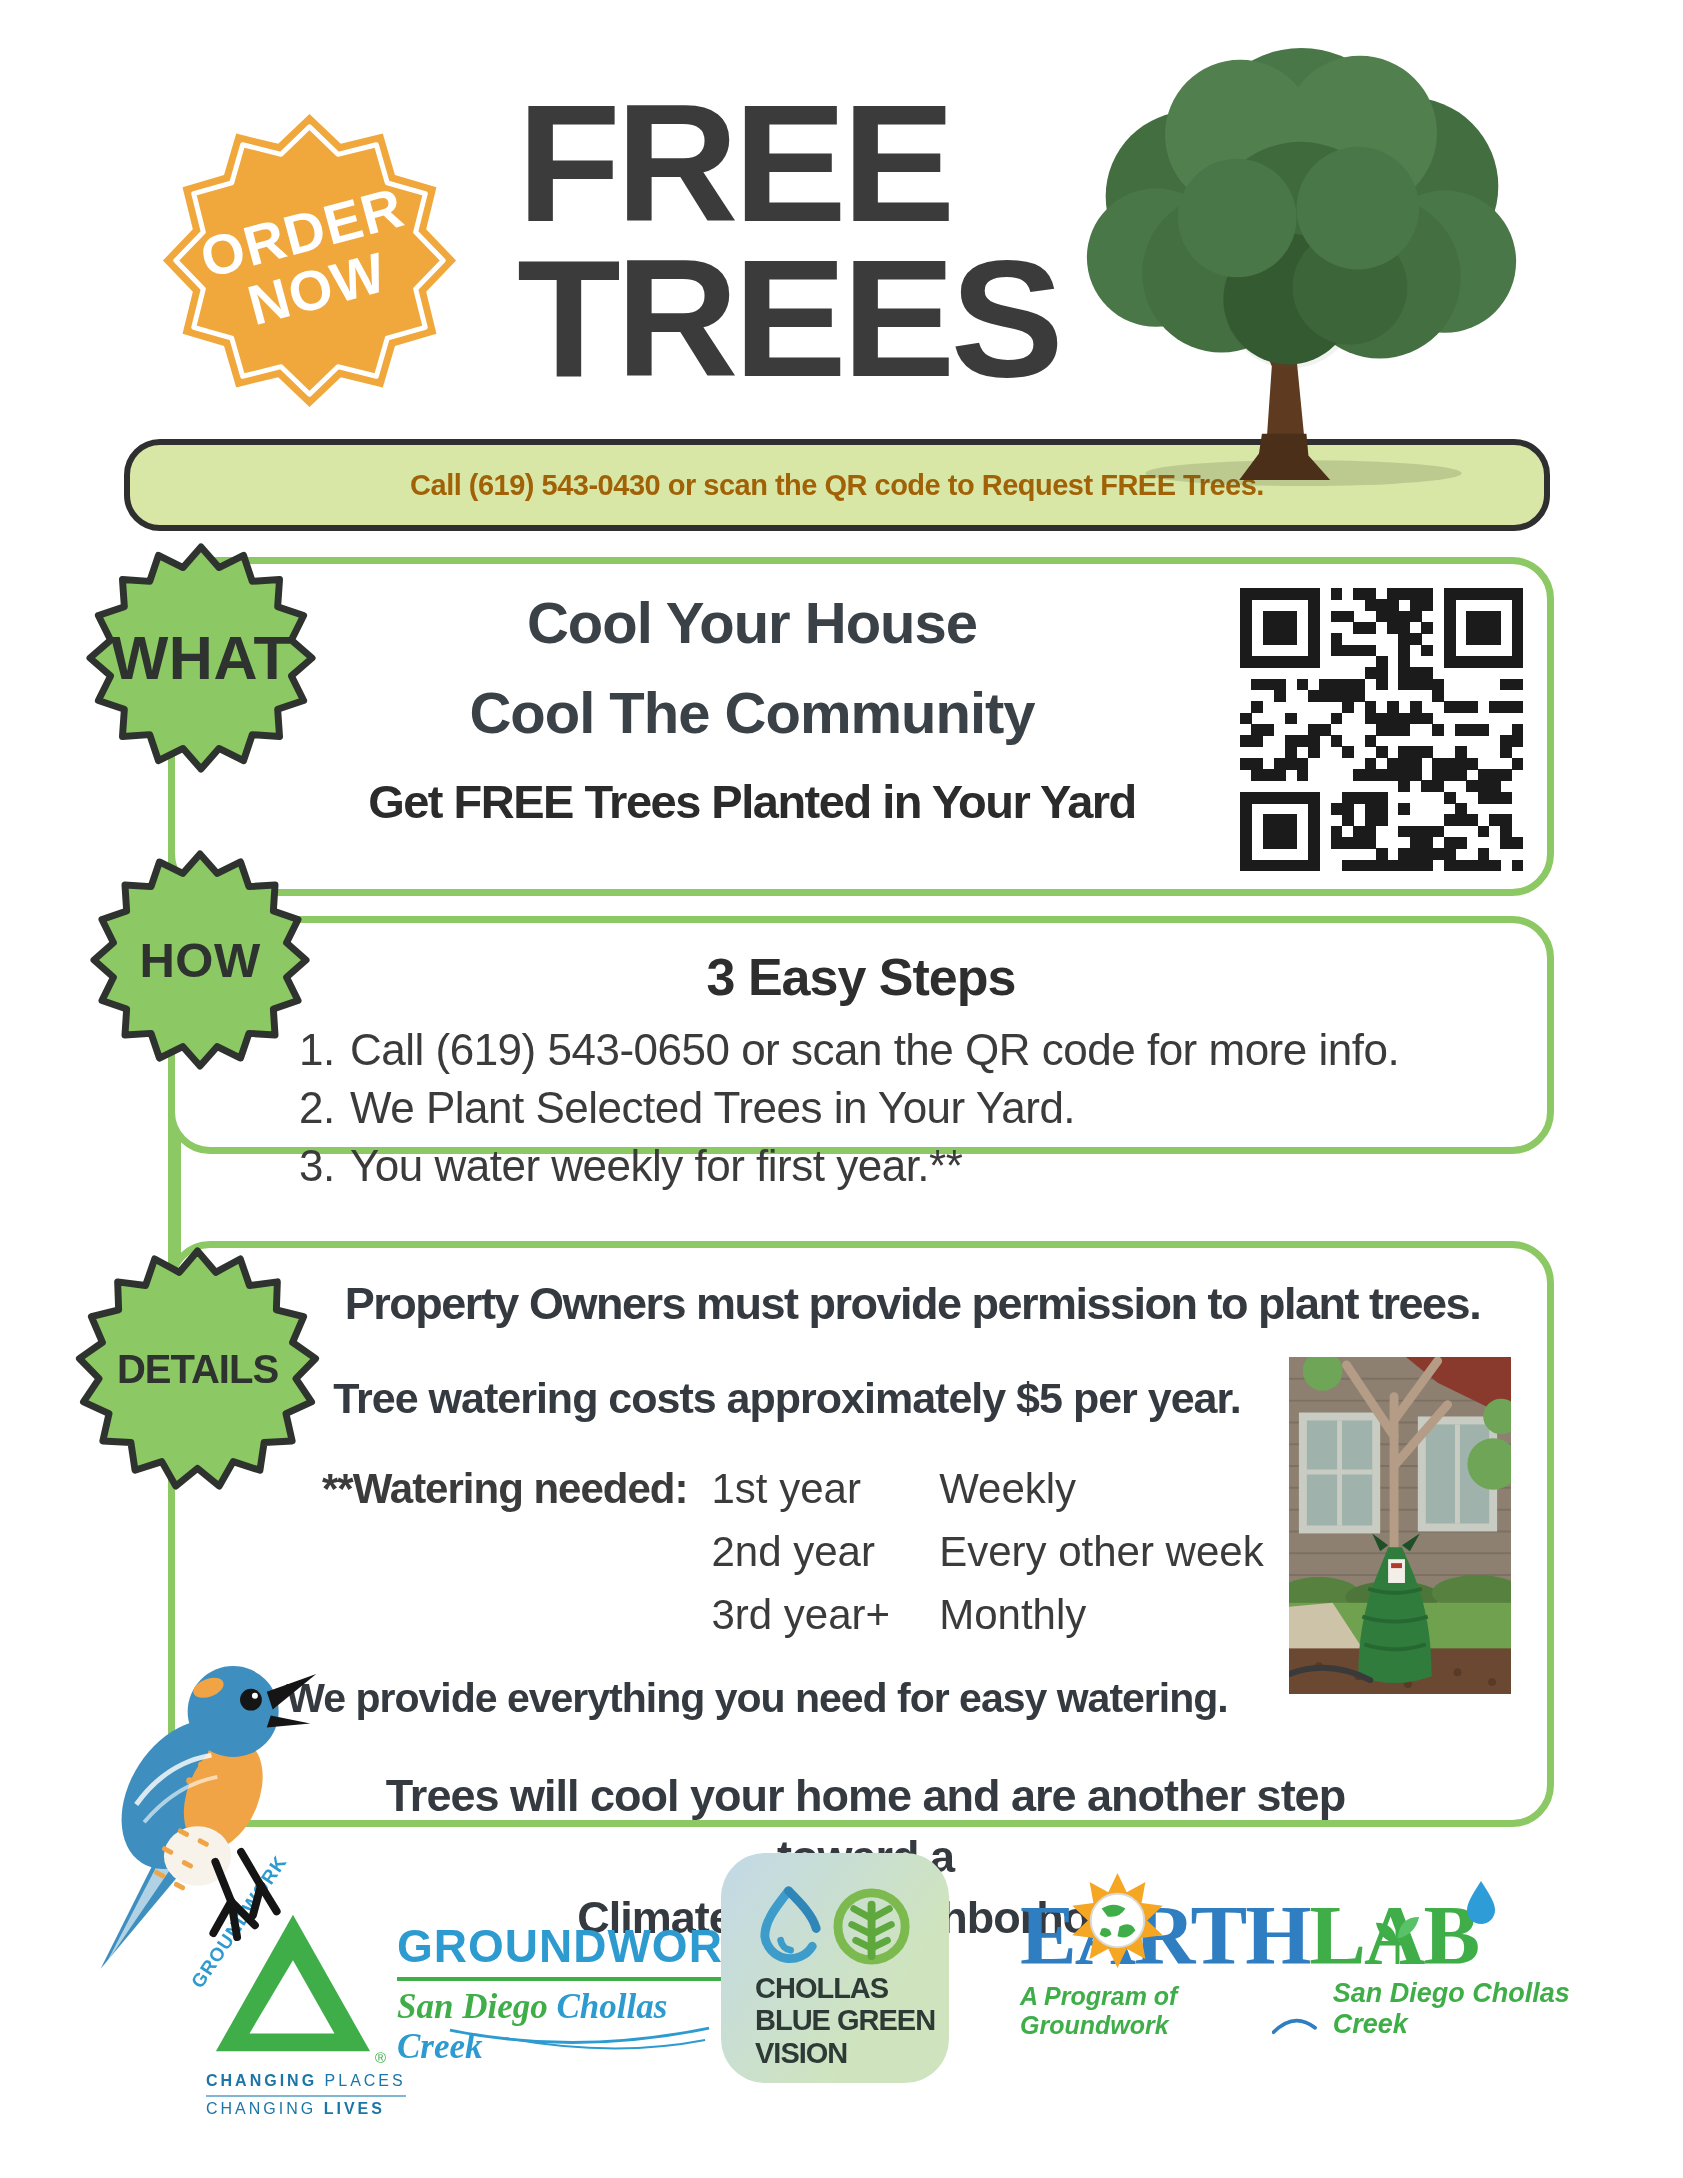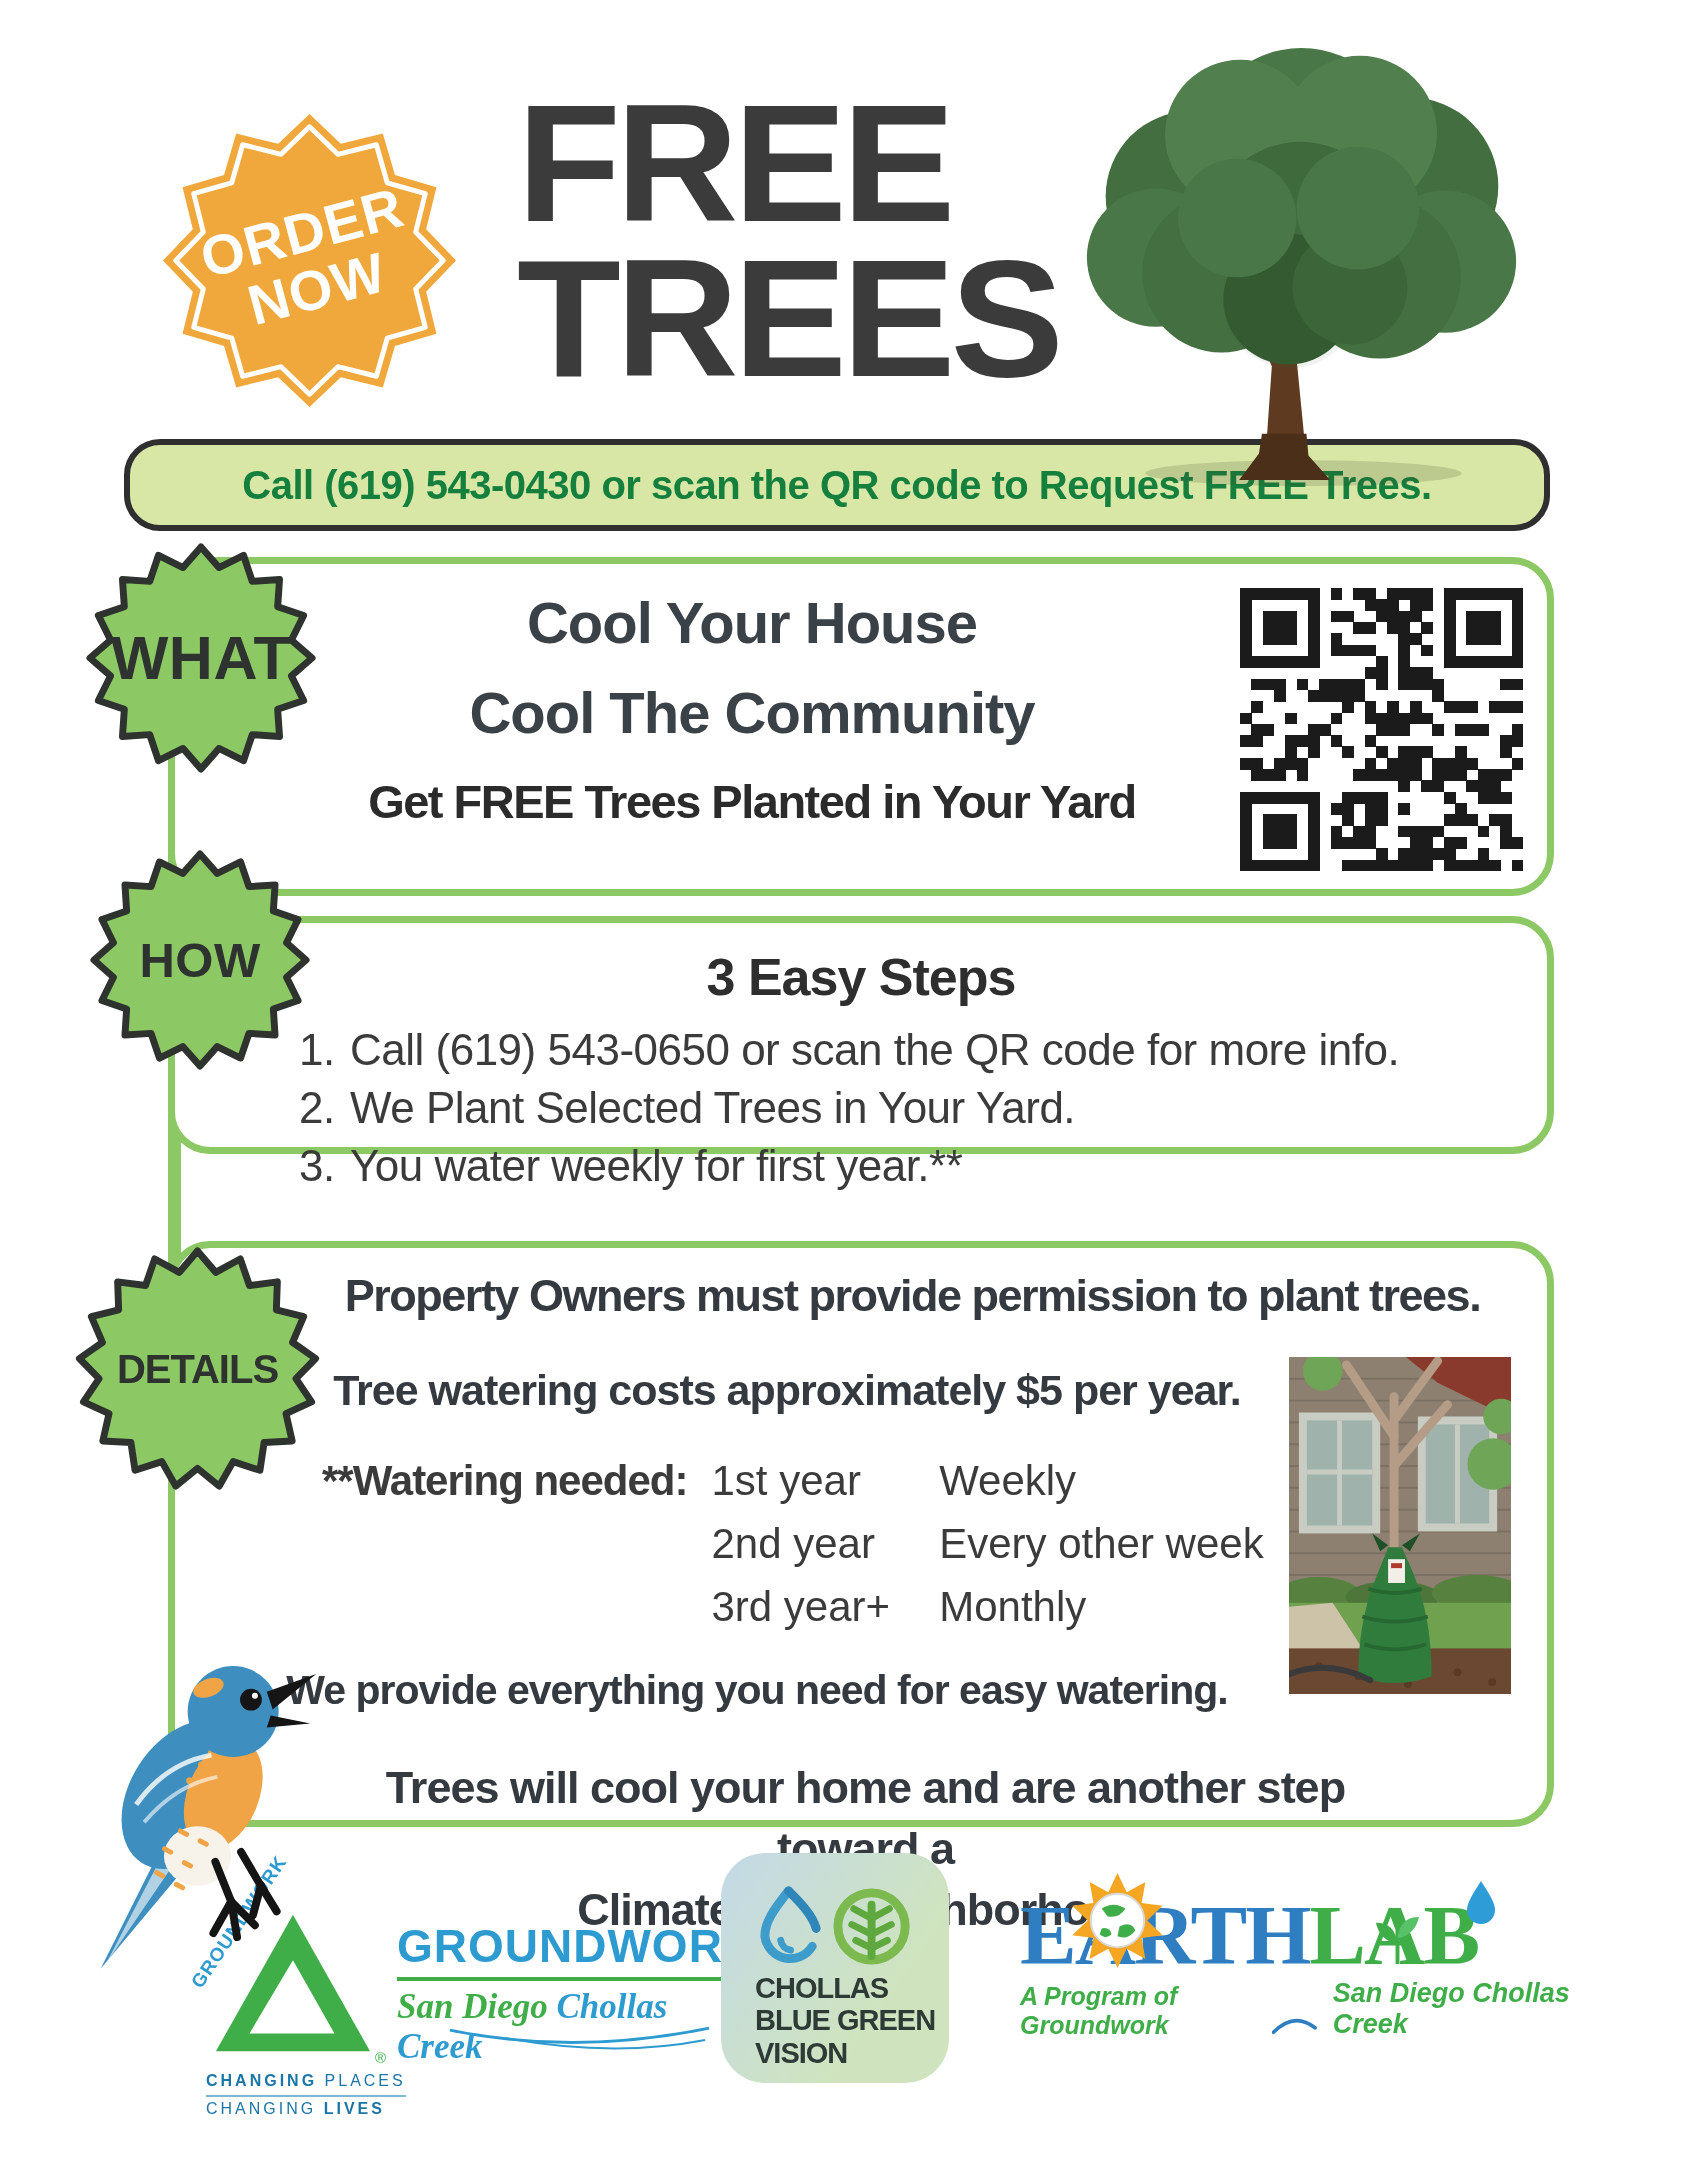--- a/index.html
+++ b/index.html
@@ -16,7 +16,7 @@
   .banner{position:absolute;left:124px;top:439px;width:1426px;height:92px;z-index:0;
           background:#d8e7a6;border:6px solid #2f2f2f;border-radius:36px;box-sizing:border-box;
           display:flex;align-items:center;justify-content:center;}
-  .banner span{font-weight:bold;font-size:40px;color:#15803d;letter-spacing:-0.5px;}
+  .banner span{font-weight:bold;font-size:29px;color:#a16207;letter-spacing:-0.5px;}
 
   
   .connector{position:absolute;left:168px;width:13px;background:#8cc863;z-index:0;}

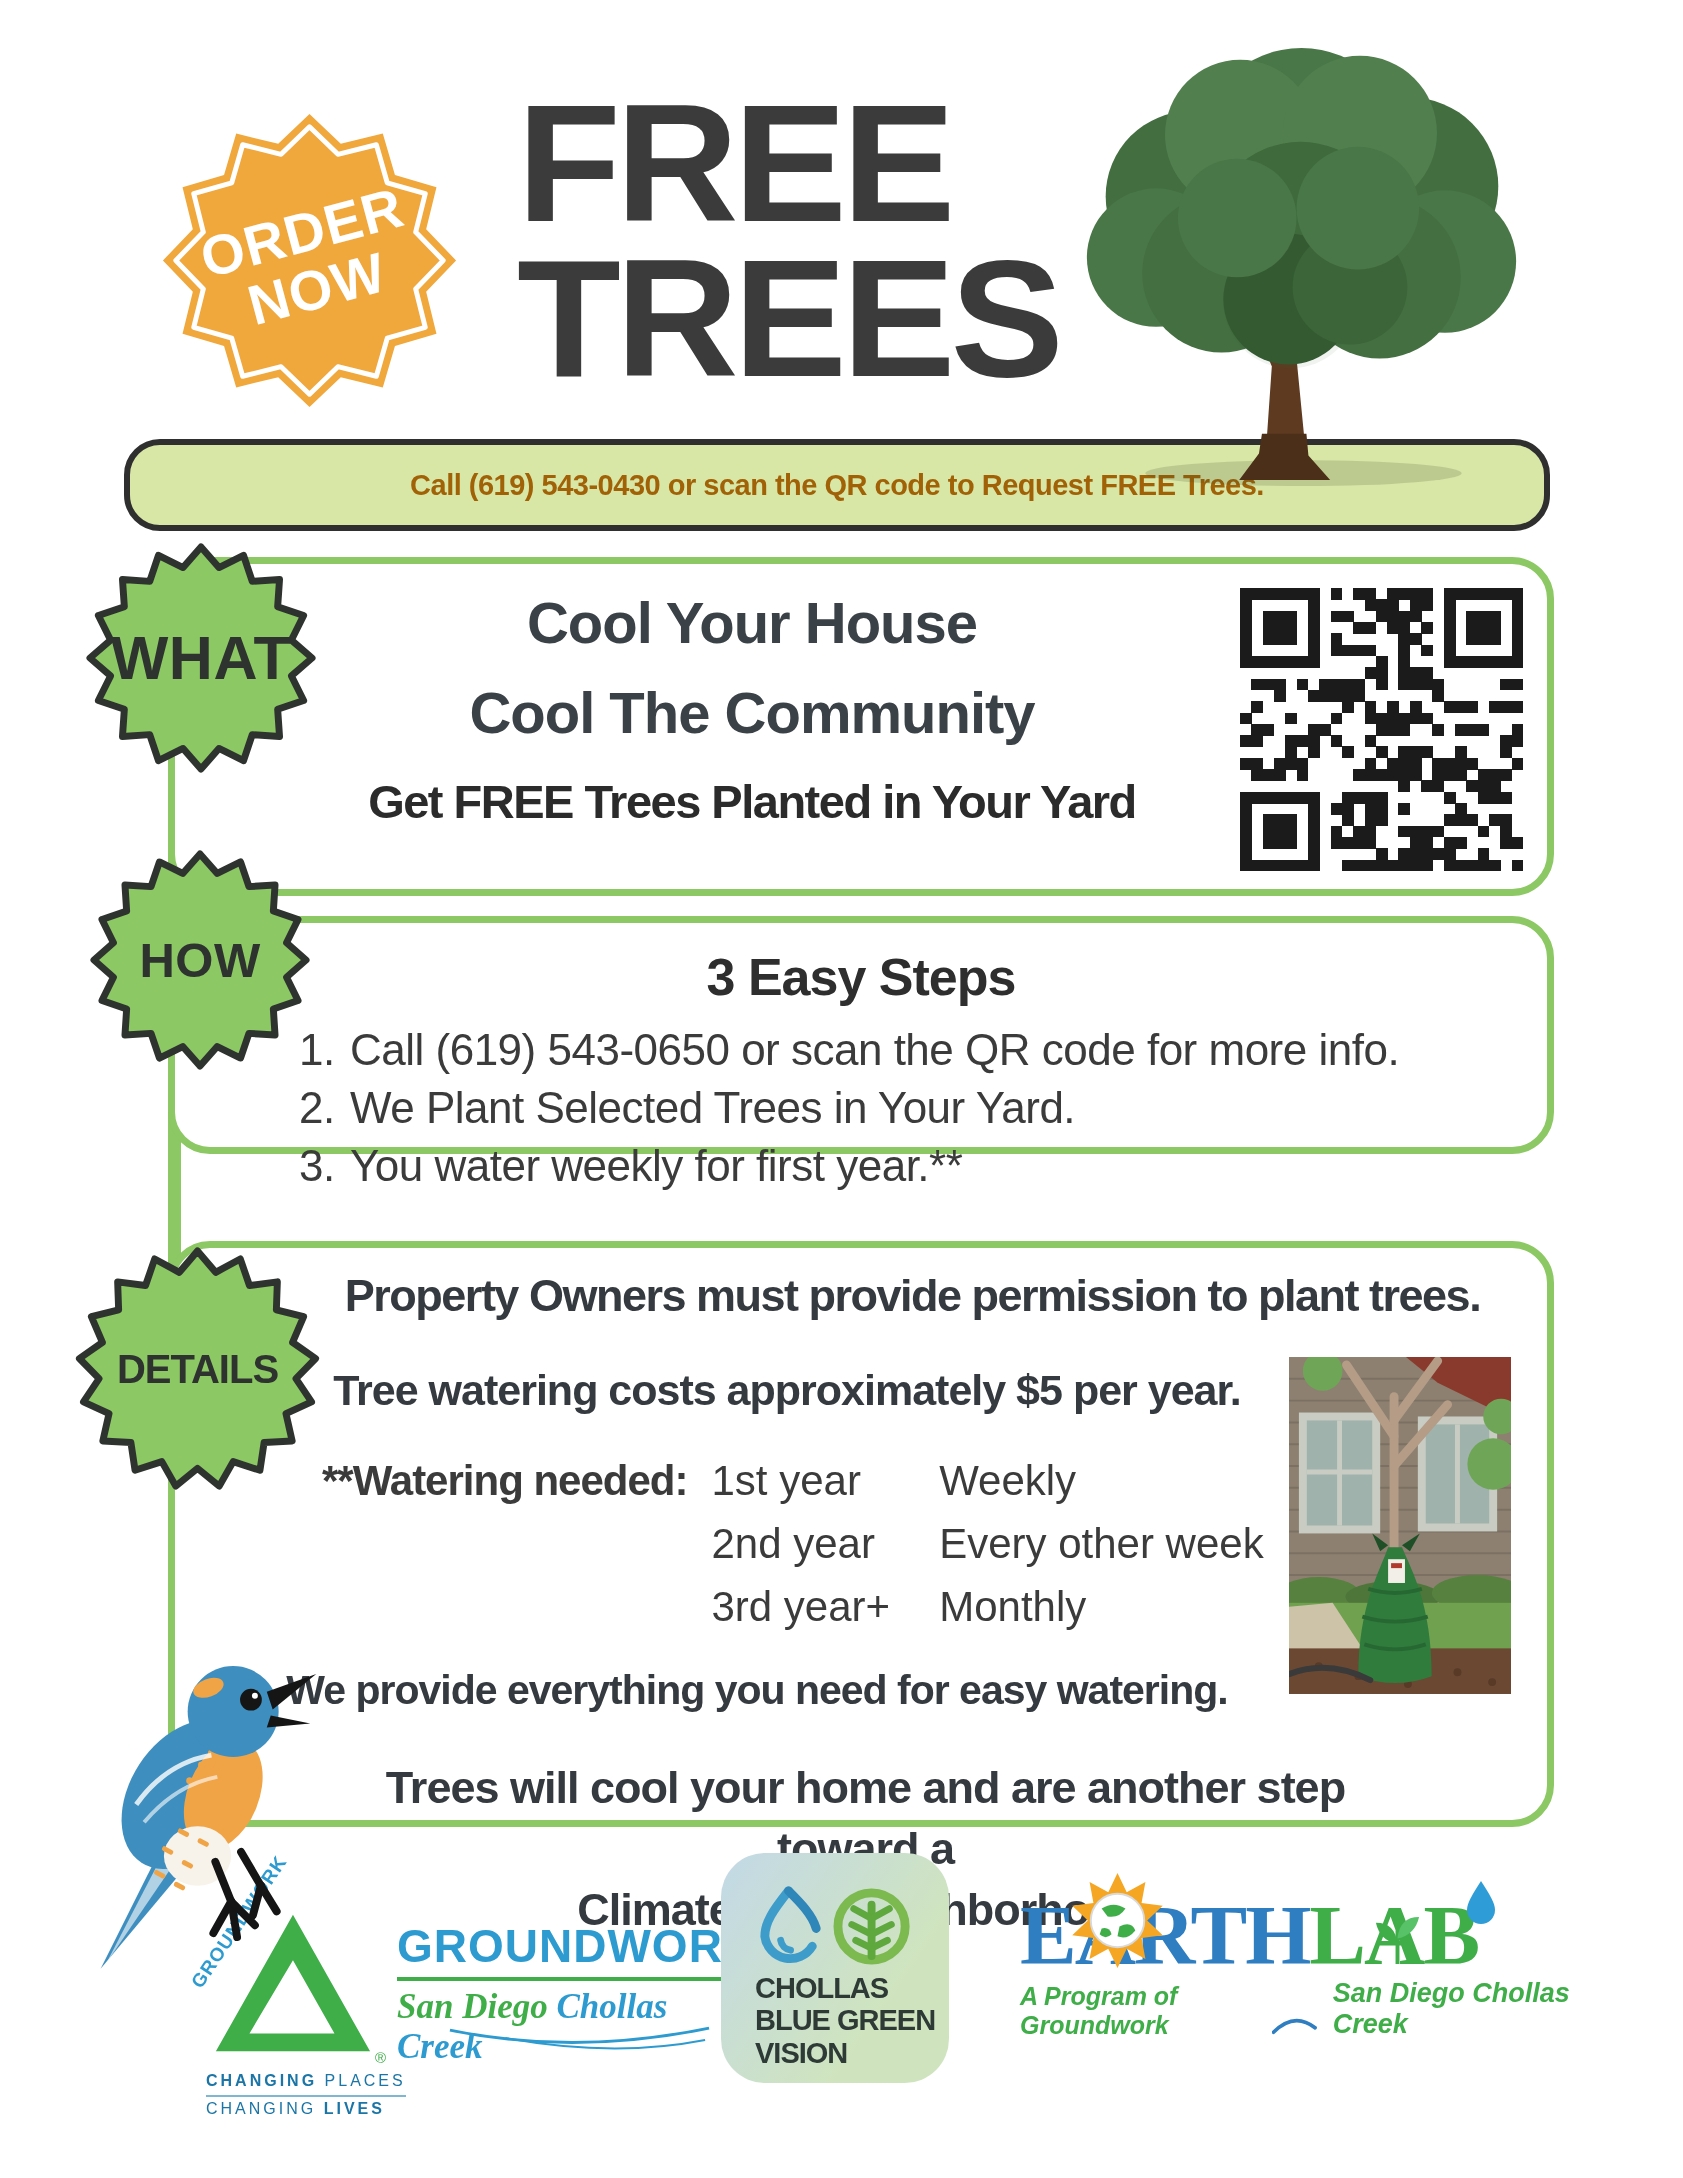--- a/index.html
+++ b/index.html
@@ -42,7 +42,7 @@
 
   
   .details-box{top:1241px;height:586px;}
-  .d-line1{margin-top:22px;padding:0 26px 0 129px;text-align:center;font-size:45px;font-weight:bold;color:#343a3f;letter-spacing:-1.5px;}
+  .d-line1{margin-top:30px;padding:0 26px 0 129px;text-align:center;font-size:45px;font-weight:bold;color:#343a3f;letter-spacing:-1.5px;}
   .d-line2{margin-top:44px;padding:0 287px 0 139px;text-align:center;font-size:43px;font-weight:bold;color:#343a3f;letter-spacing:-1px;}
   .watering{display:flex;margin:42px 0 0 147px;font-size:42px;color:#3b3b3b;gap:24px;}
   .w-label{font-weight:bold;letter-spacing:-1px;}

